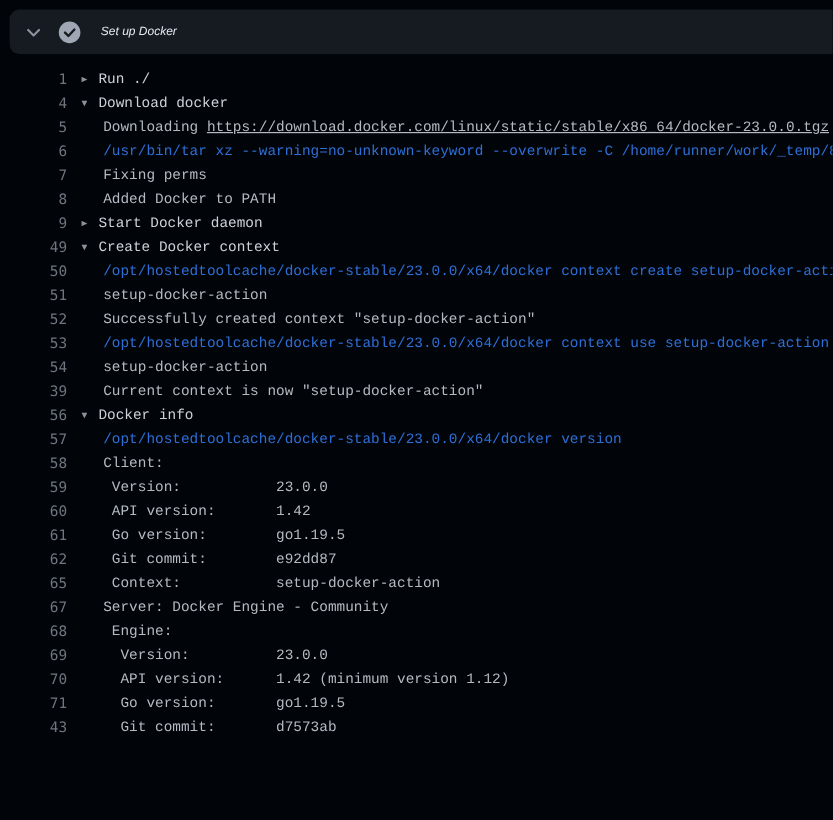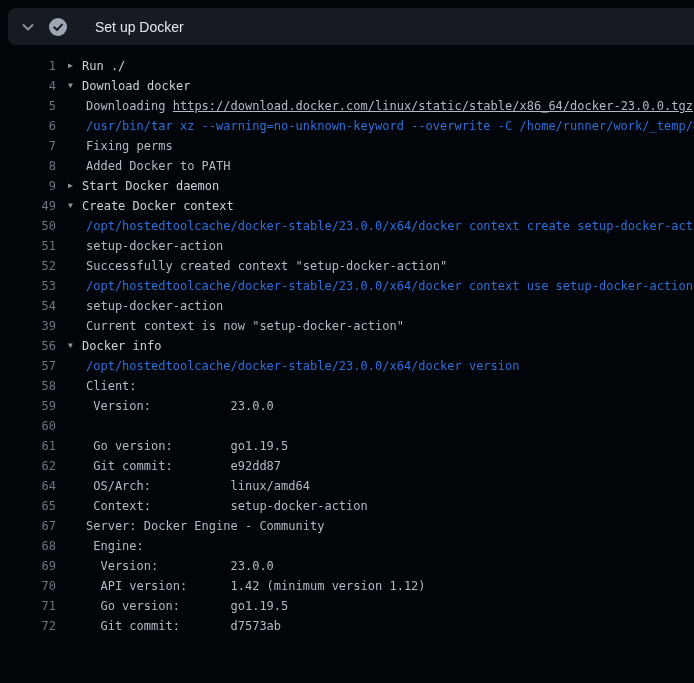--- a/index.html
+++ b/index.html
@@ -21,10 +21,11 @@
   .chevron { width:16px; height:16px; display:inline-flex; align-items:center; justify-content:center; }
   .status { width:20px; height:20px; margin-left:12px; display:inline-flex; }
   .step-title {
-    margin-left: 27px;
+    margin-left: 16px;
     color: var(--header-title, #e2e8ee);
-    font-size: 14px;
+    font-size: 10px;
     font-weight: 400;
+    font-style: italic;
   }
   .log-area {
     padding-top: 11px;

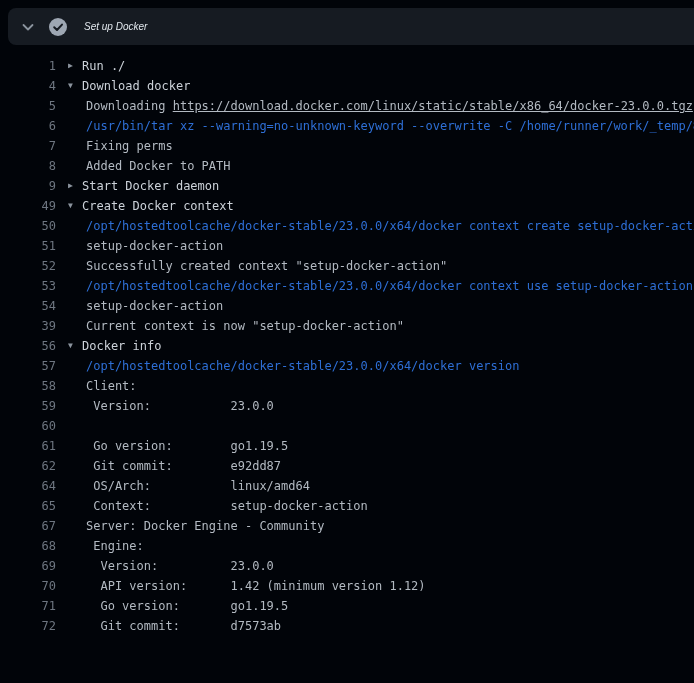--- a/index.html
+++ b/index.html
@@ -55,7 +55,7 @@
     color: var(--marker, #8b949e);
     line-height: 20px;
   }
-  .text { color: var(--text, #b3bac2); overflow: hidden; }
+  .text { color: var(--text, #b3bac2); overflow: hidden; font-family: Liberation Mono, monospace; }
   .text.group { color: var(--group-text, #ccd2d9); }
   .text.child { padding-left: 4px; }
   .text.command { color: var(--command, #2e6fd6); }

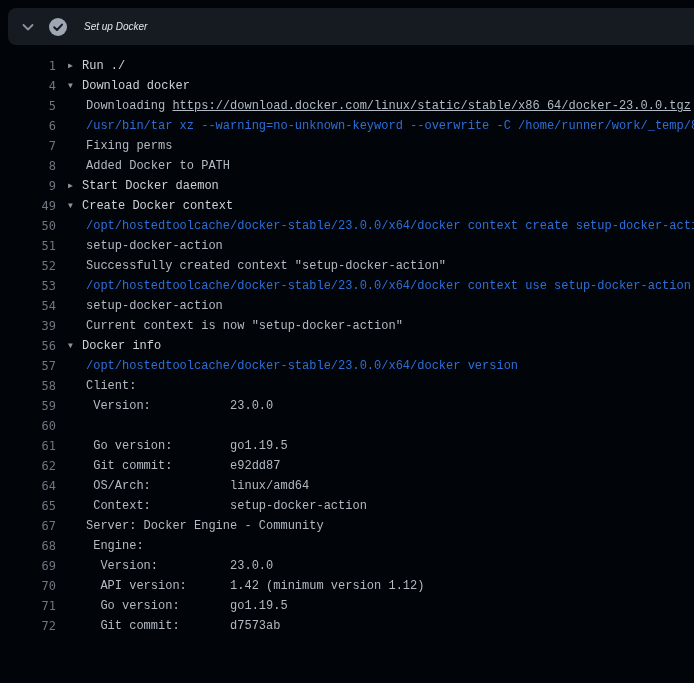--- a/index.html
+++ b/index.html
@@ -177,6 +177,7 @@
     <div class="row">
     <span class="num">60</span>
     <span class="marker"></span>
+    <span class="text child"> API version:       1.42</span>
   </div>
     <div class="row">
     <span class="num">61</span>

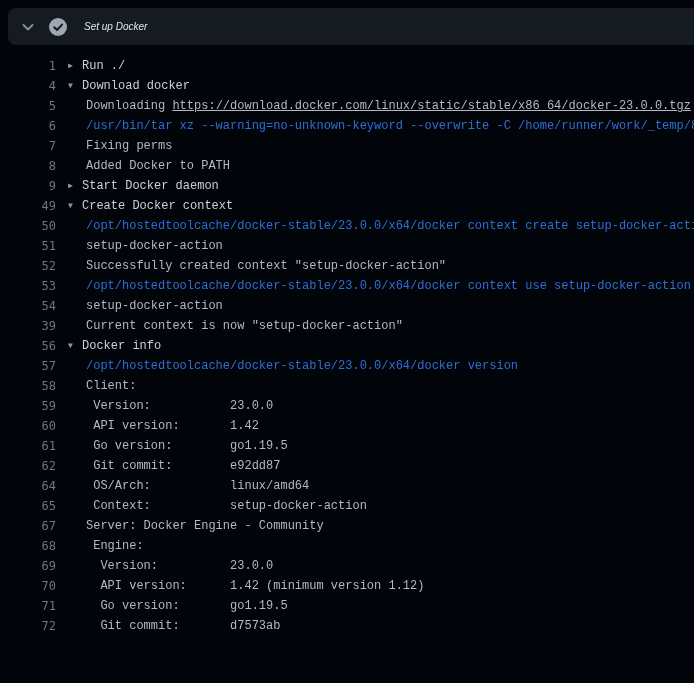--- a/index.html
+++ b/index.html
@@ -190,11 +190,6 @@
     <span class="text child"> Git commit:        e92dd87</span>
   </div>
     <div class="row">
-    <span class="num">64</span>
-    <span class="marker"></span>
-    <span class="text child"> OS/Arch:           linux/amd64</span>
-  </div>
-    <div class="row">
     <span class="num">65</span>
     <span class="marker"></span>
     <span class="text child"> Context:           setup-docker-action</span>

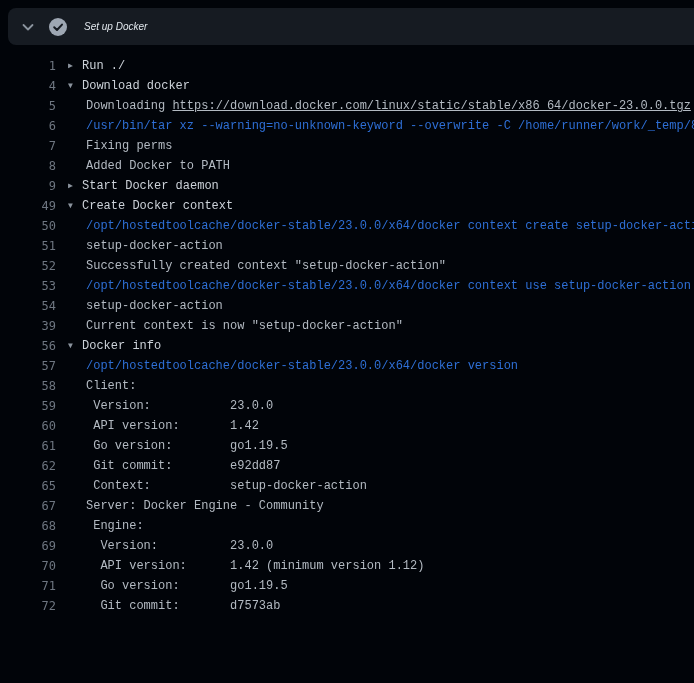--- a/index.html
+++ b/index.html
@@ -220,7 +220,7 @@
     <span class="text child">  Go version:       go1.19.5</span>
   </div>
     <div class="row">
-    <span class="num">72</span>
+    <span class="num">43</span>
     <span class="marker"></span>
     <span class="text child">  Git commit:       d7573ab</span>
   </div>

